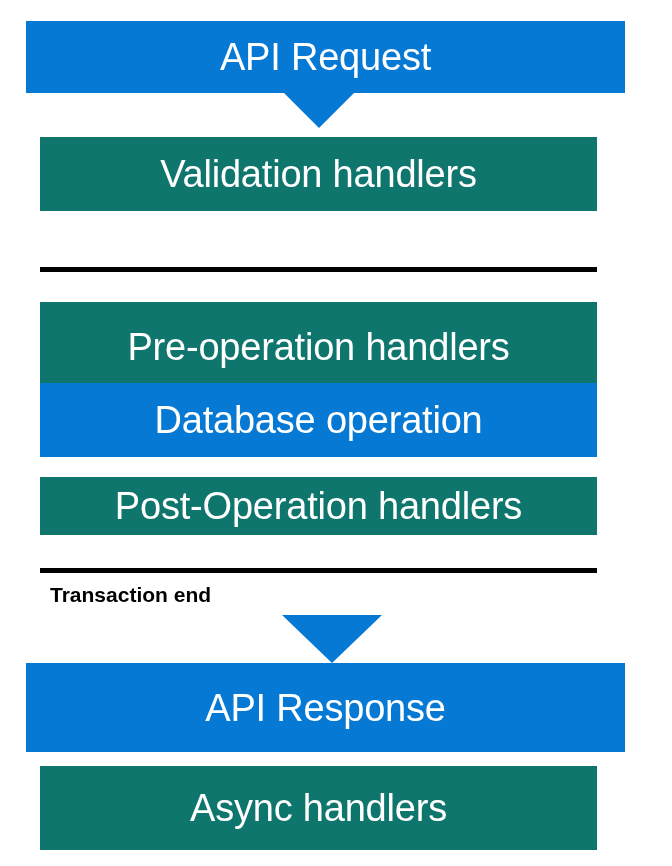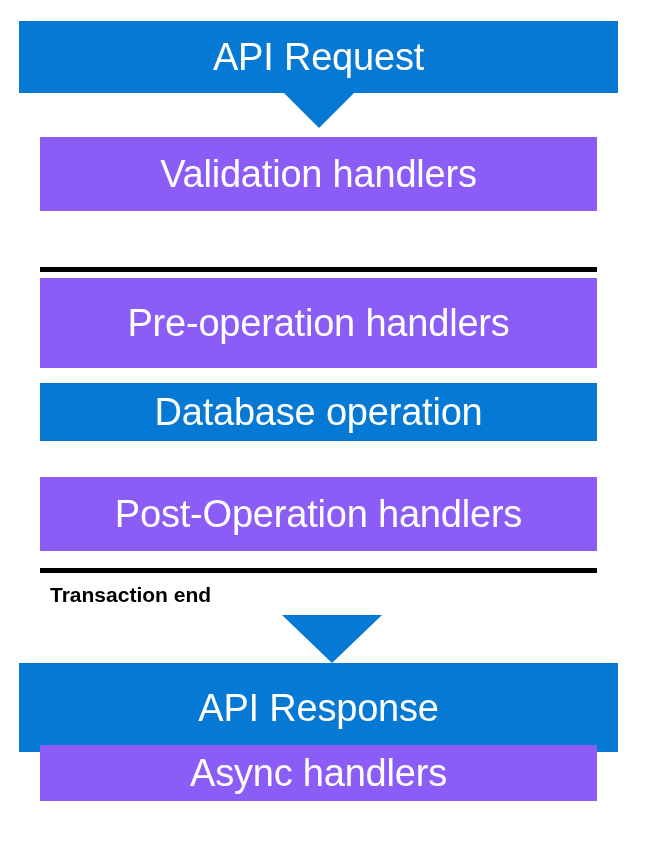--- a/index.html
+++ b/index.html
@@ -39,7 +39,7 @@
   .stage.dark  { background: #8b5cf6; }
 
   
-  .wide  { left: 19px;  width: 599px; }
+  .wide  { left: 26px;  width: 599px; }
   
   .narrow{ left: 40px;  width: 557px; }
 

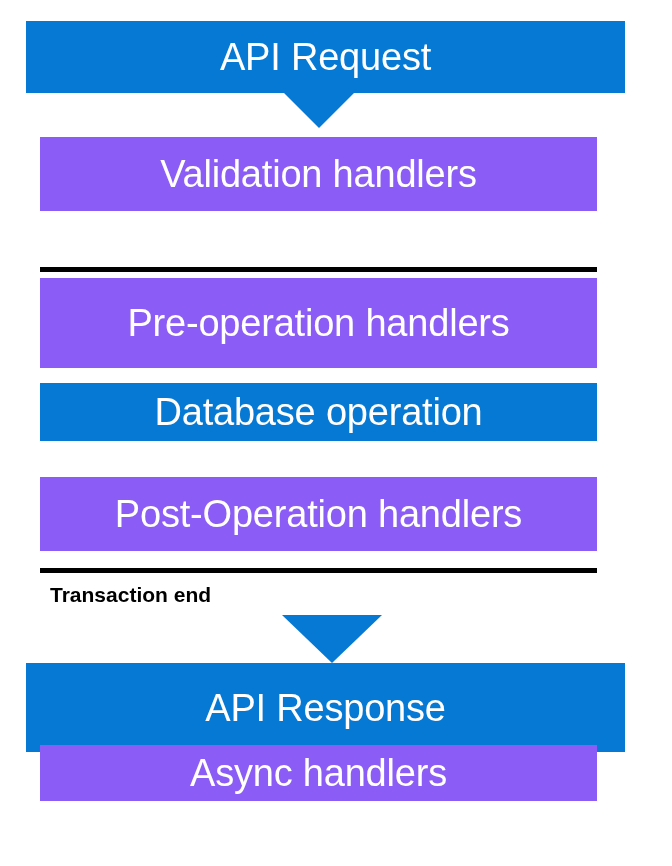--- a/index.html
+++ b/index.html
@@ -36,7 +36,7 @@
     text-align: center;
   }
   .stage.blue  { background: #0679d4; }
-  .stage.dark  { background: #8b5cf6; }
+  .stage.dark  { background: #0f766e; }
 
   
   .wide  { left: 26px;  width: 599px; }

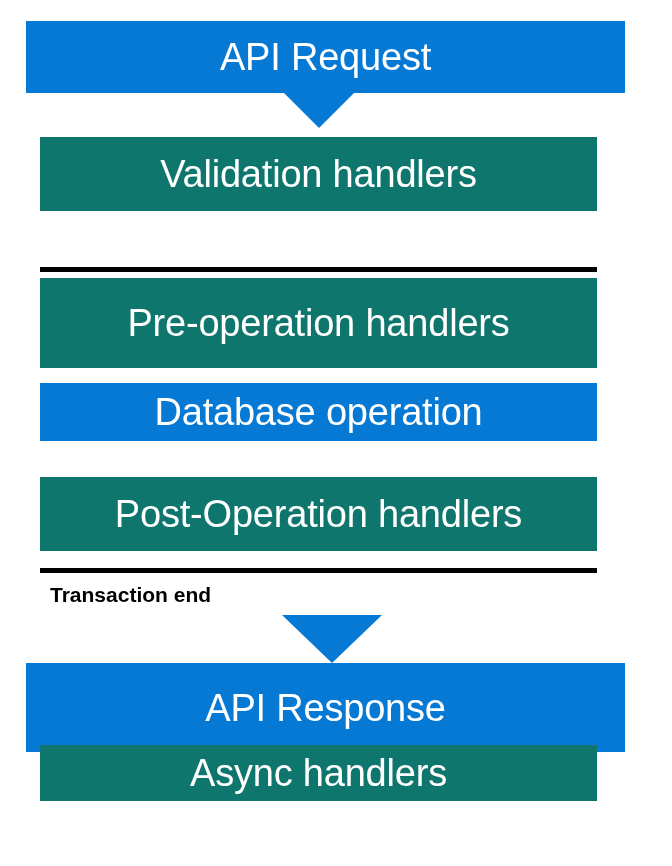--- a/index.html
+++ b/index.html
@@ -86,7 +86,7 @@
 
   <div class="divider" style="top:267px;"></div>
 
-  <div class="stage dark narrow" style="top:278px; height:90px;">
+  <div class="stage dark narrow" style="top:302px; height:90px;">
     <span class="stage-label">Pre-operation handlers</span>
   </div>
 

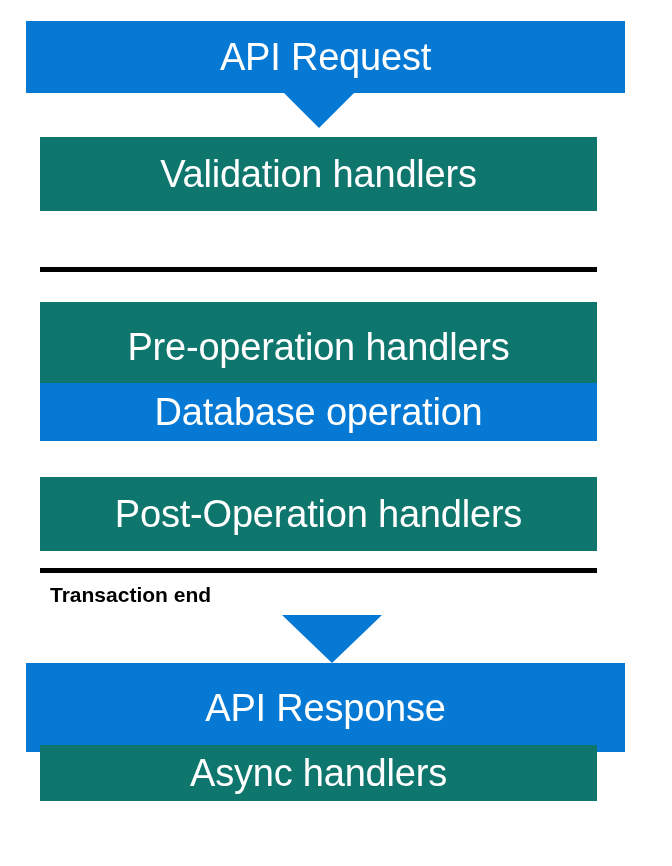--- a/index.html
+++ b/index.html
@@ -90,7 +90,7 @@
     <span class="stage-label">Pre-operation handlers</span>
   </div>
 
-  <div class="stage blue narrow" style="top:383px; height:58px;">
+  <div class="stage blue narrow" style="top:383px; height:74px;">
     <span class="stage-label">Database operation</span>
   </div>
 

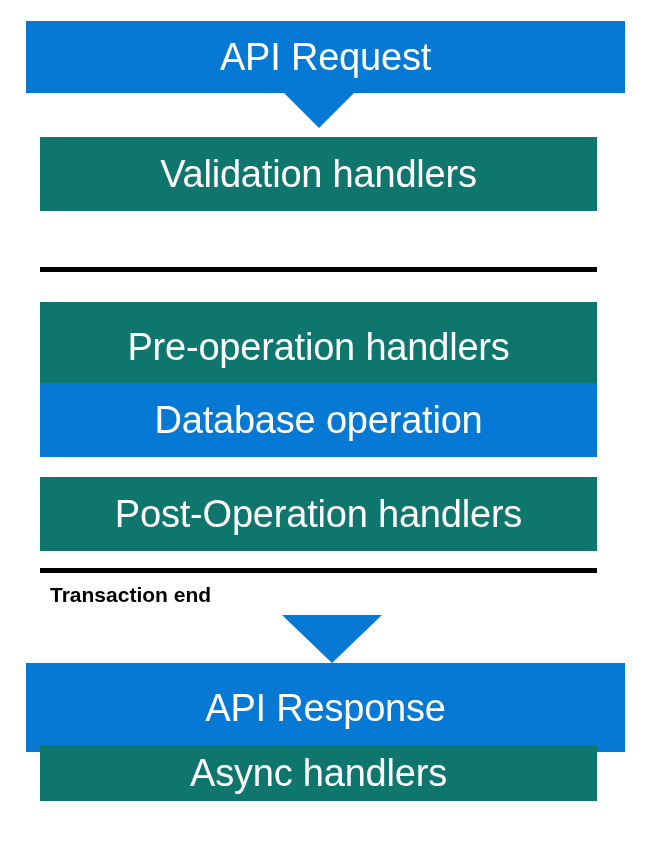--- a/index.html
+++ b/index.html
@@ -94,7 +94,7 @@
     <span class="stage-label">Database operation</span>
   </div>
 
-  <div class="stage dark narrow" style="top:477px; height:74px;">
+  <div class="stage dark narrow" style="top:477px; height:58px;">
     <span class="stage-label">Post-Operation handlers</span>
   </div>
 

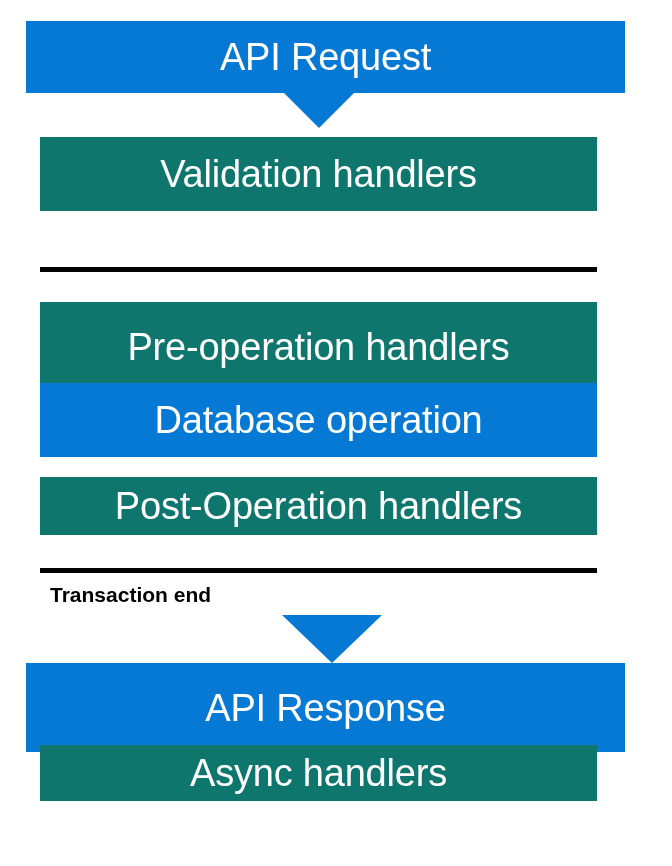--- a/index.html
+++ b/index.html
@@ -107,7 +107,7 @@
     <span class="stage-label">API Response</span>
   </div>
 
-  <div class="stage dark narrow" style="top:745px; height:56px;">
+  <div class="stage dark narrow" style="top:766px; height:84px;">
     <span class="stage-label">Async handlers</span>
   </div>
 

